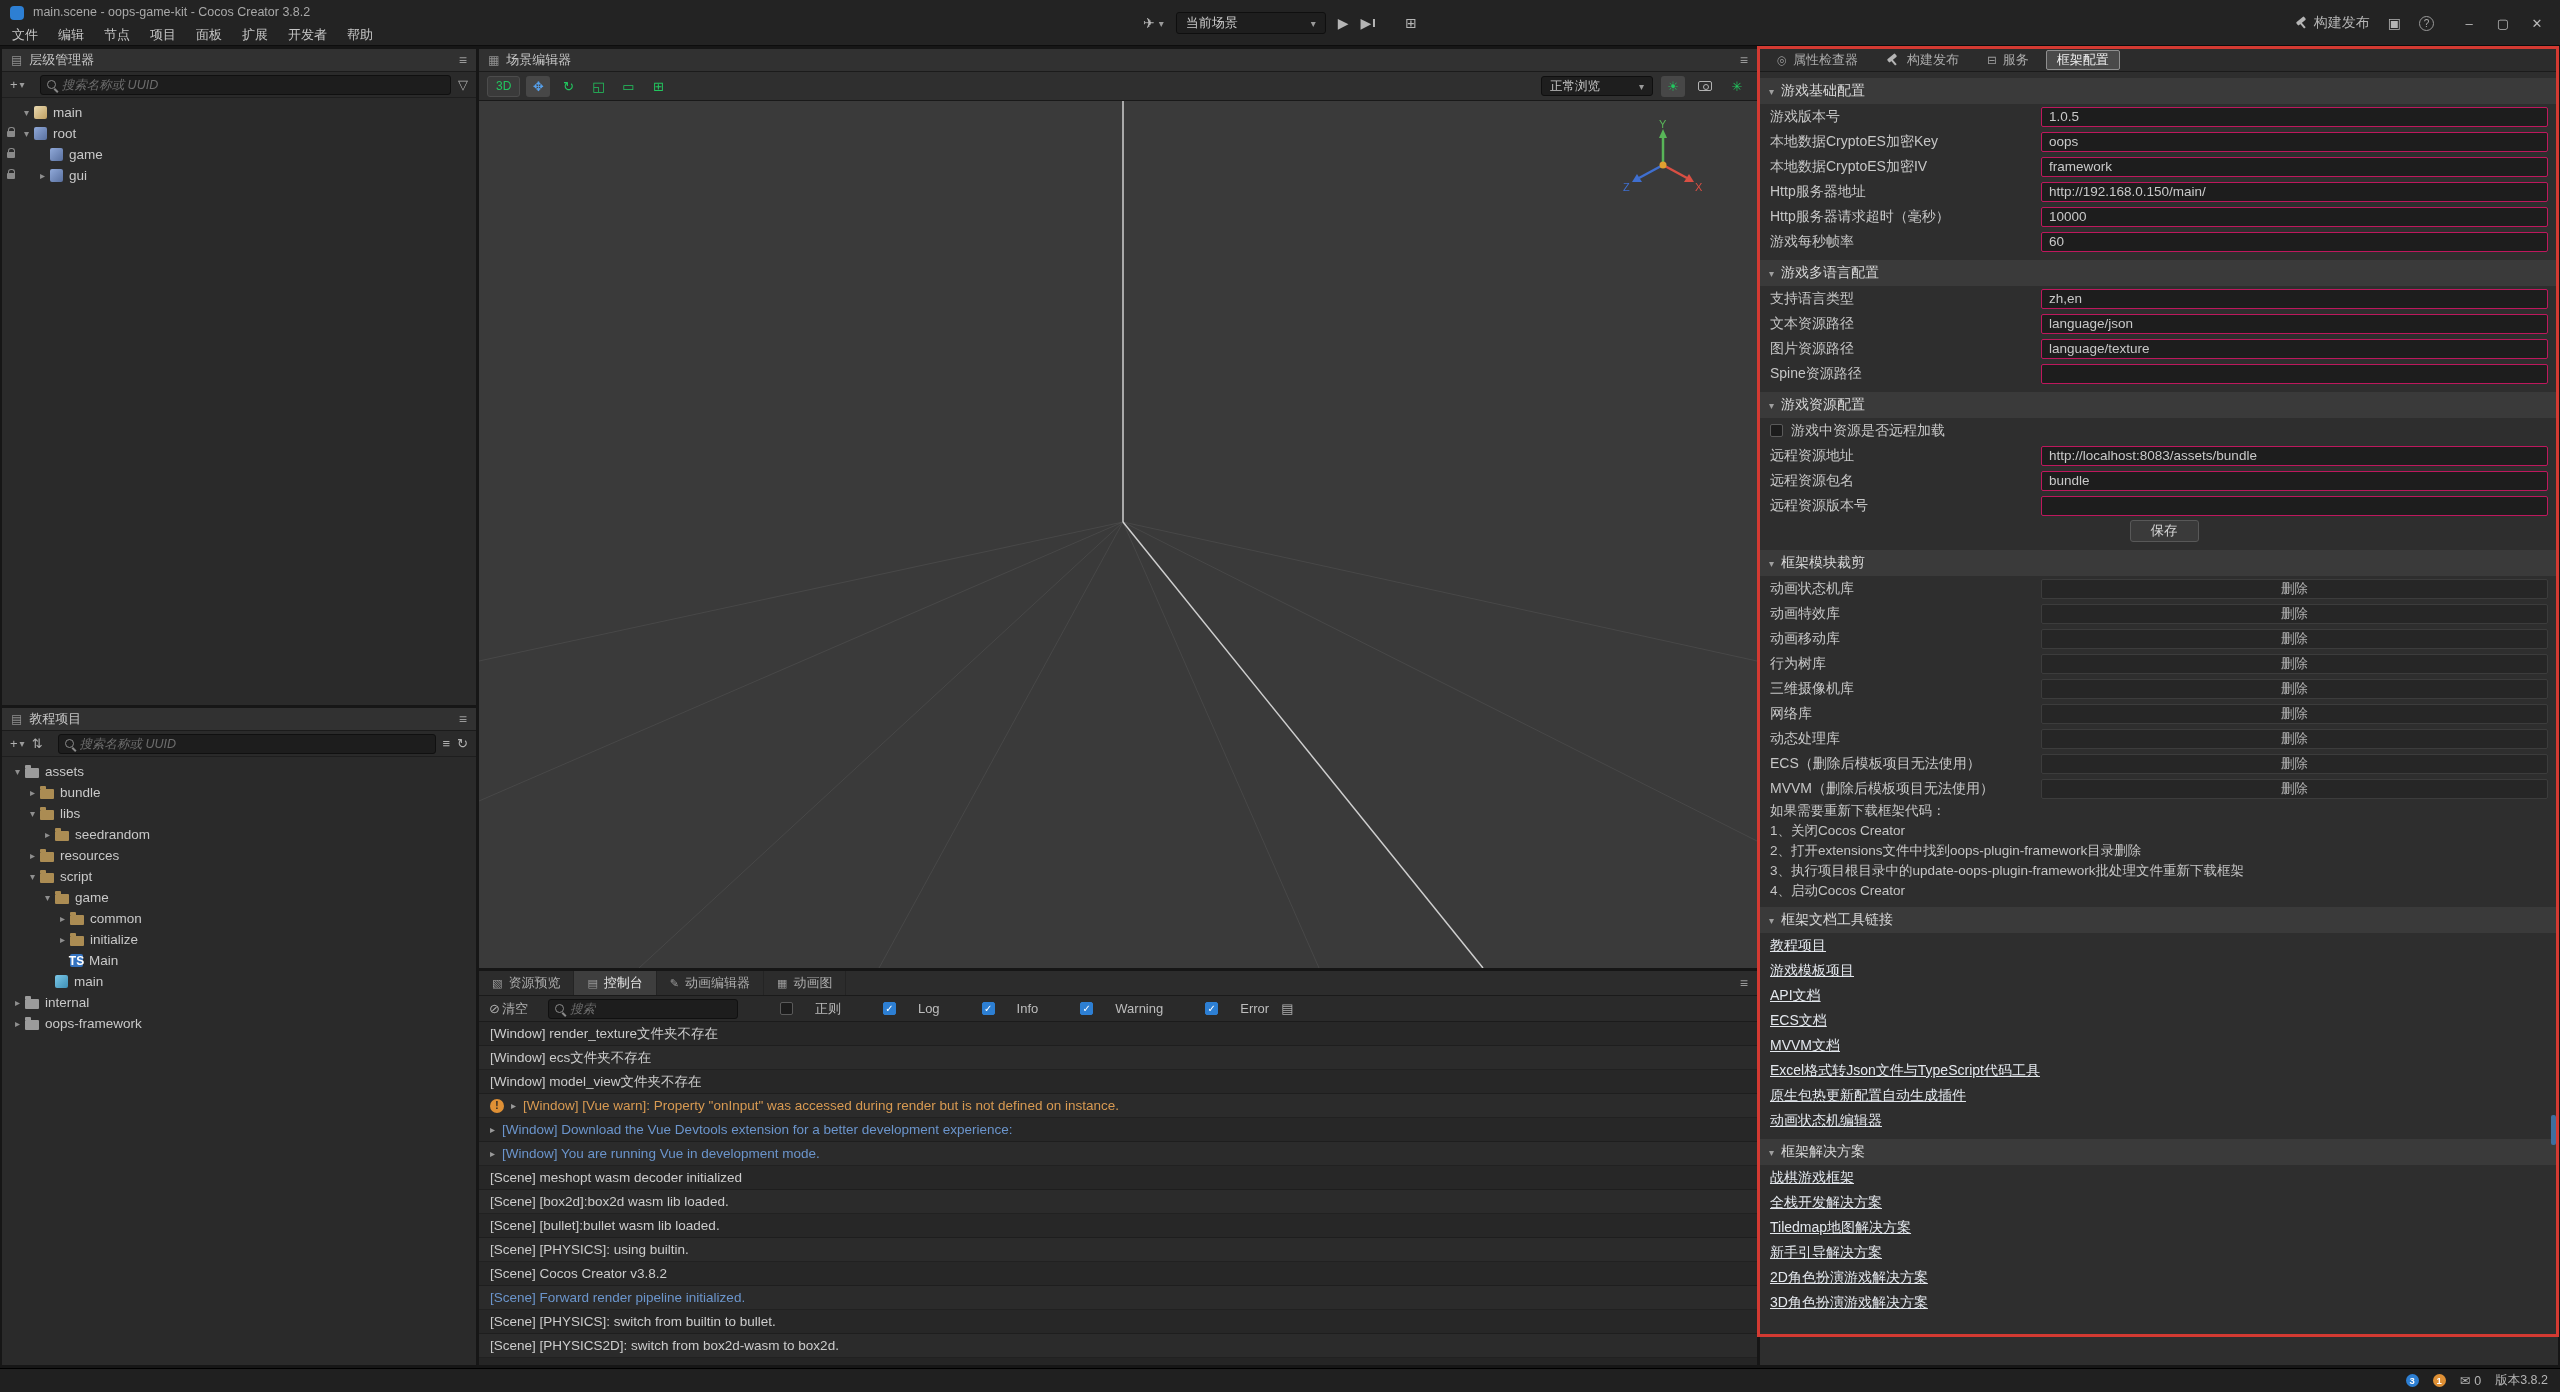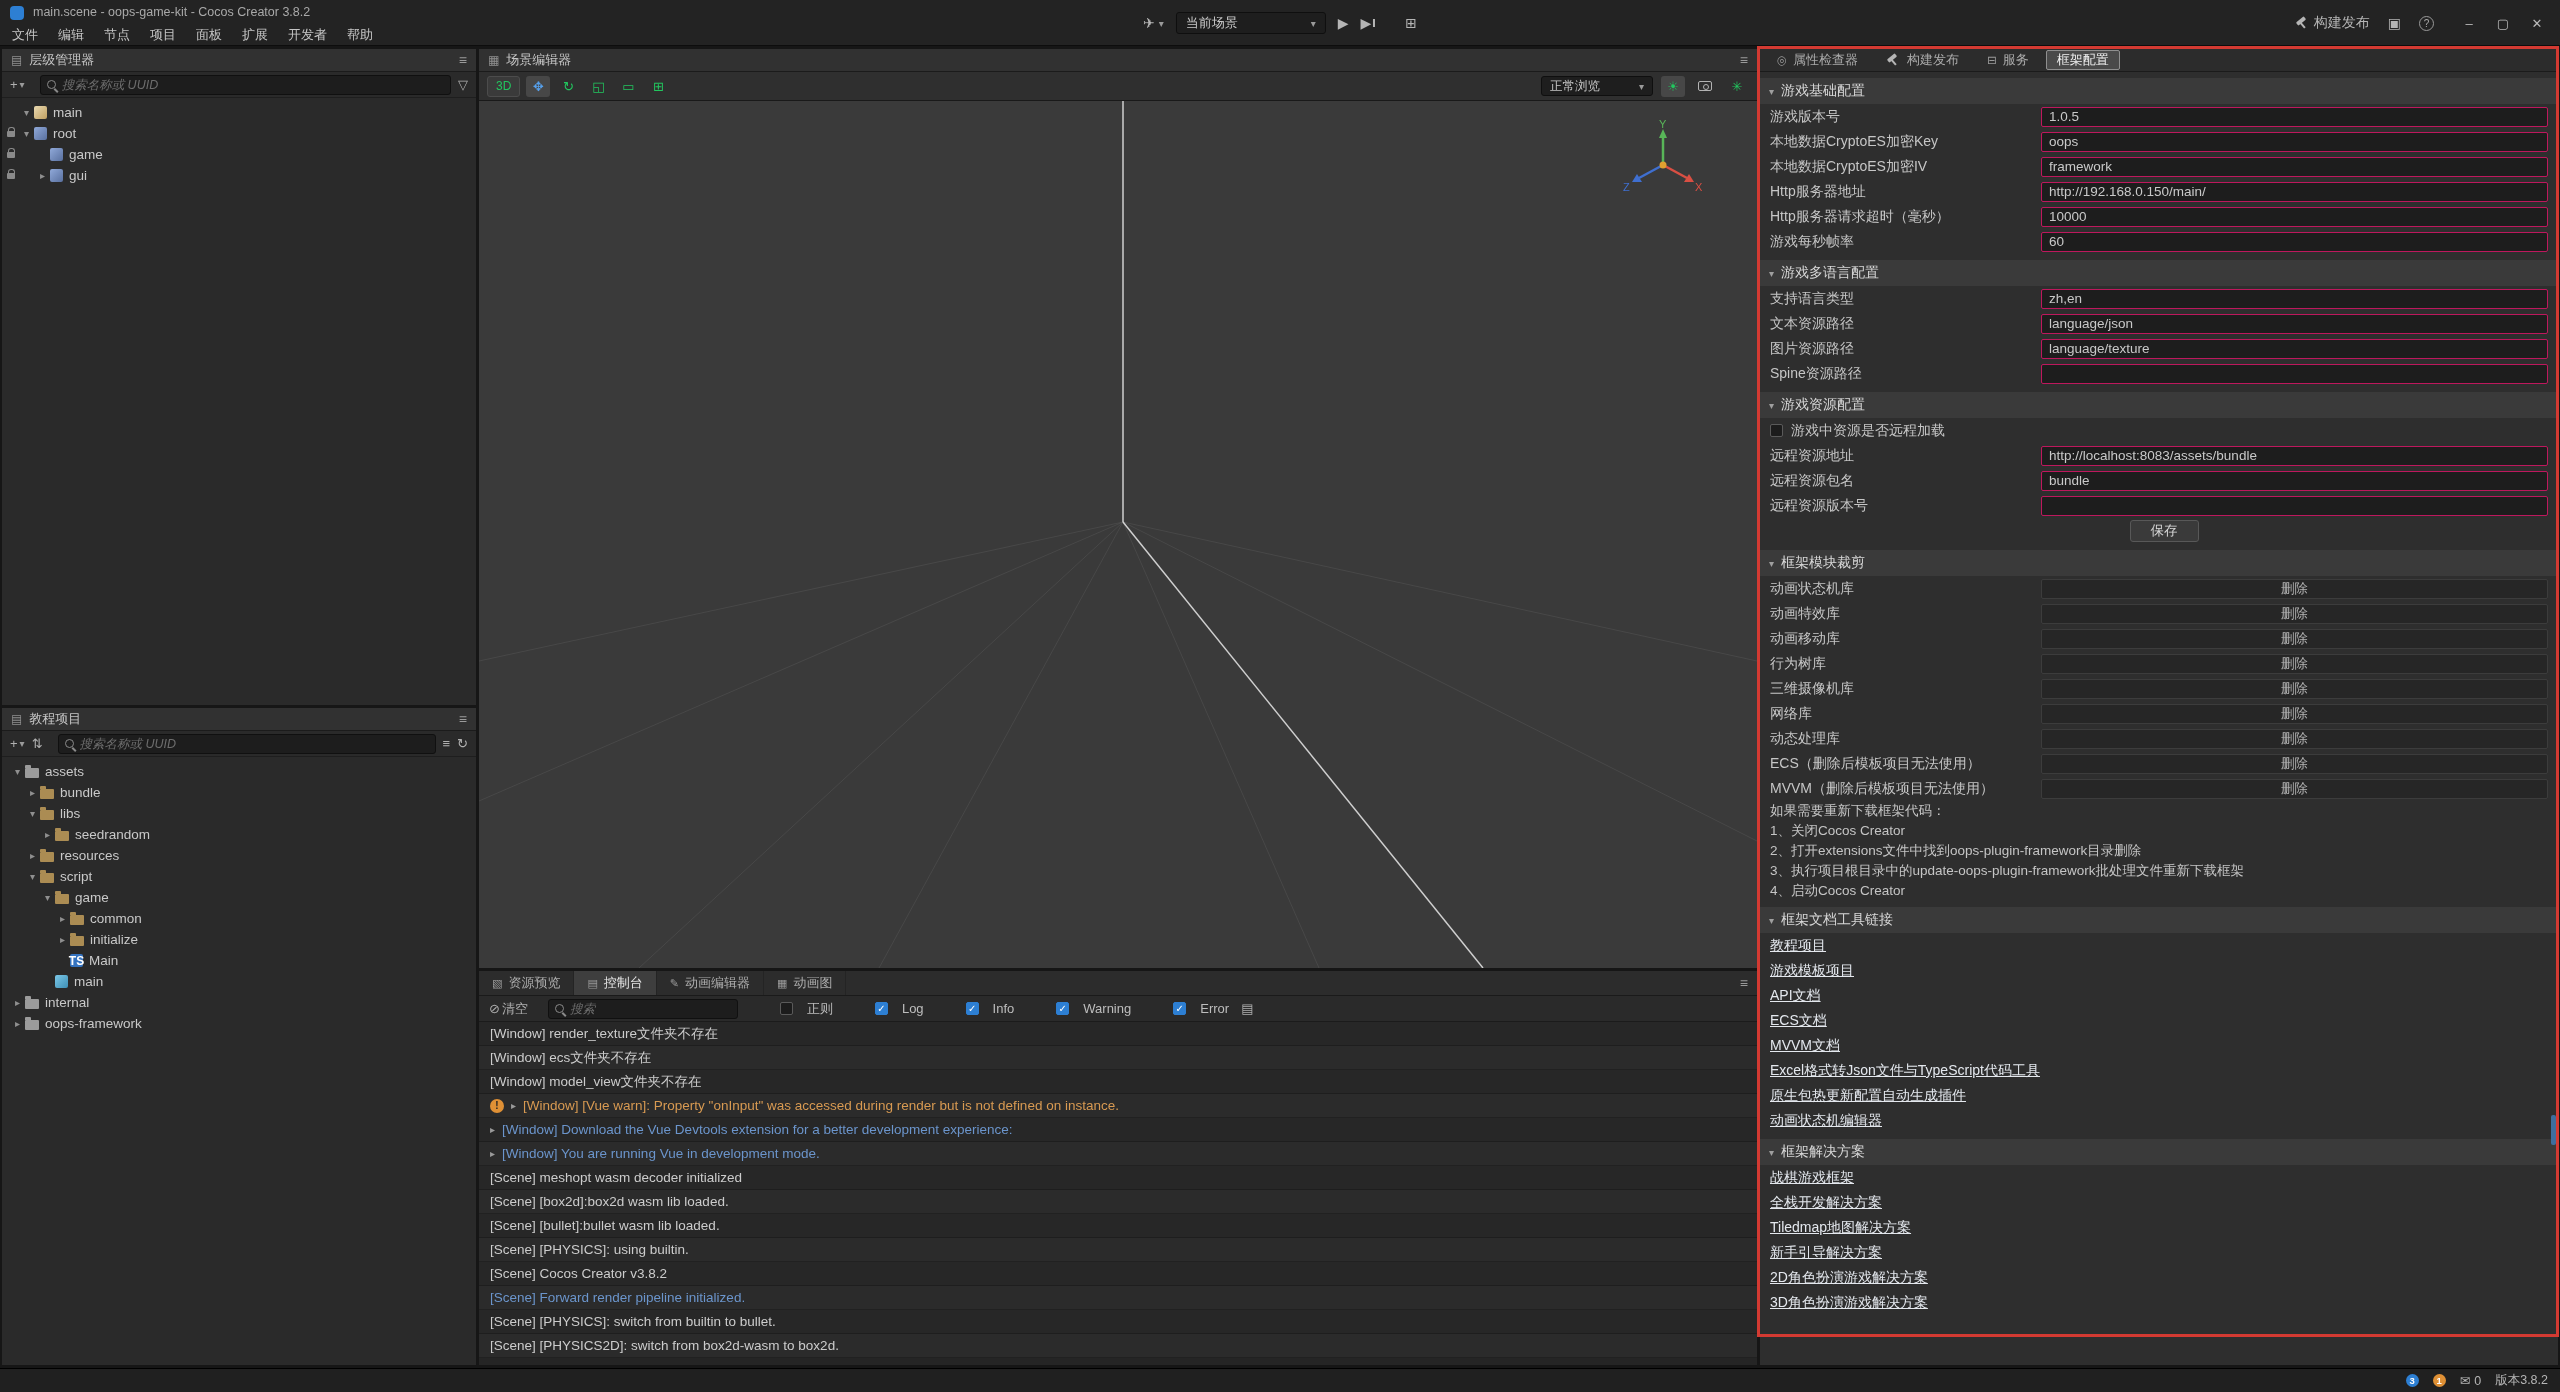--- a/index.html
+++ b/index.html
@@ -78,7 +78,7 @@
 #console-tabs .ph-menu{margin-left:auto;padding-right:9px;display:flex;align-items:center;}
 #console-toolbar{height:26px;display:flex;align-items:center;gap:12px;padding:0 10px;background:#2a2a2a;border-bottom:1px solid #1b1b1b;font-size:13px;color:#bdbdbd;}
 #console-toolbar .search-box{flex:0 0 170px;justify-content:space-between;}
-.filter{display:flex;gap:14px;align-items:center;padding-left:30px;}
+.filter{display:flex;gap:22px;align-items:center;padding-left:30px;}
 .checkbox{width:13px;height:13px;border-radius:2px;background:#1c1c1c;border:1px solid #5a5a5a;display:flex;align-items:center;justify-content:center;font-size:10px;color:#fff;flex:0 0 auto;}
 .checkbox.checked{background:#2d7fd3;border-color:#2d7fd3;}
 #console-logs{position:absolute;top:51px;left:0;right:0;bottom:0;background:#252525;font-size:13.5px;}

